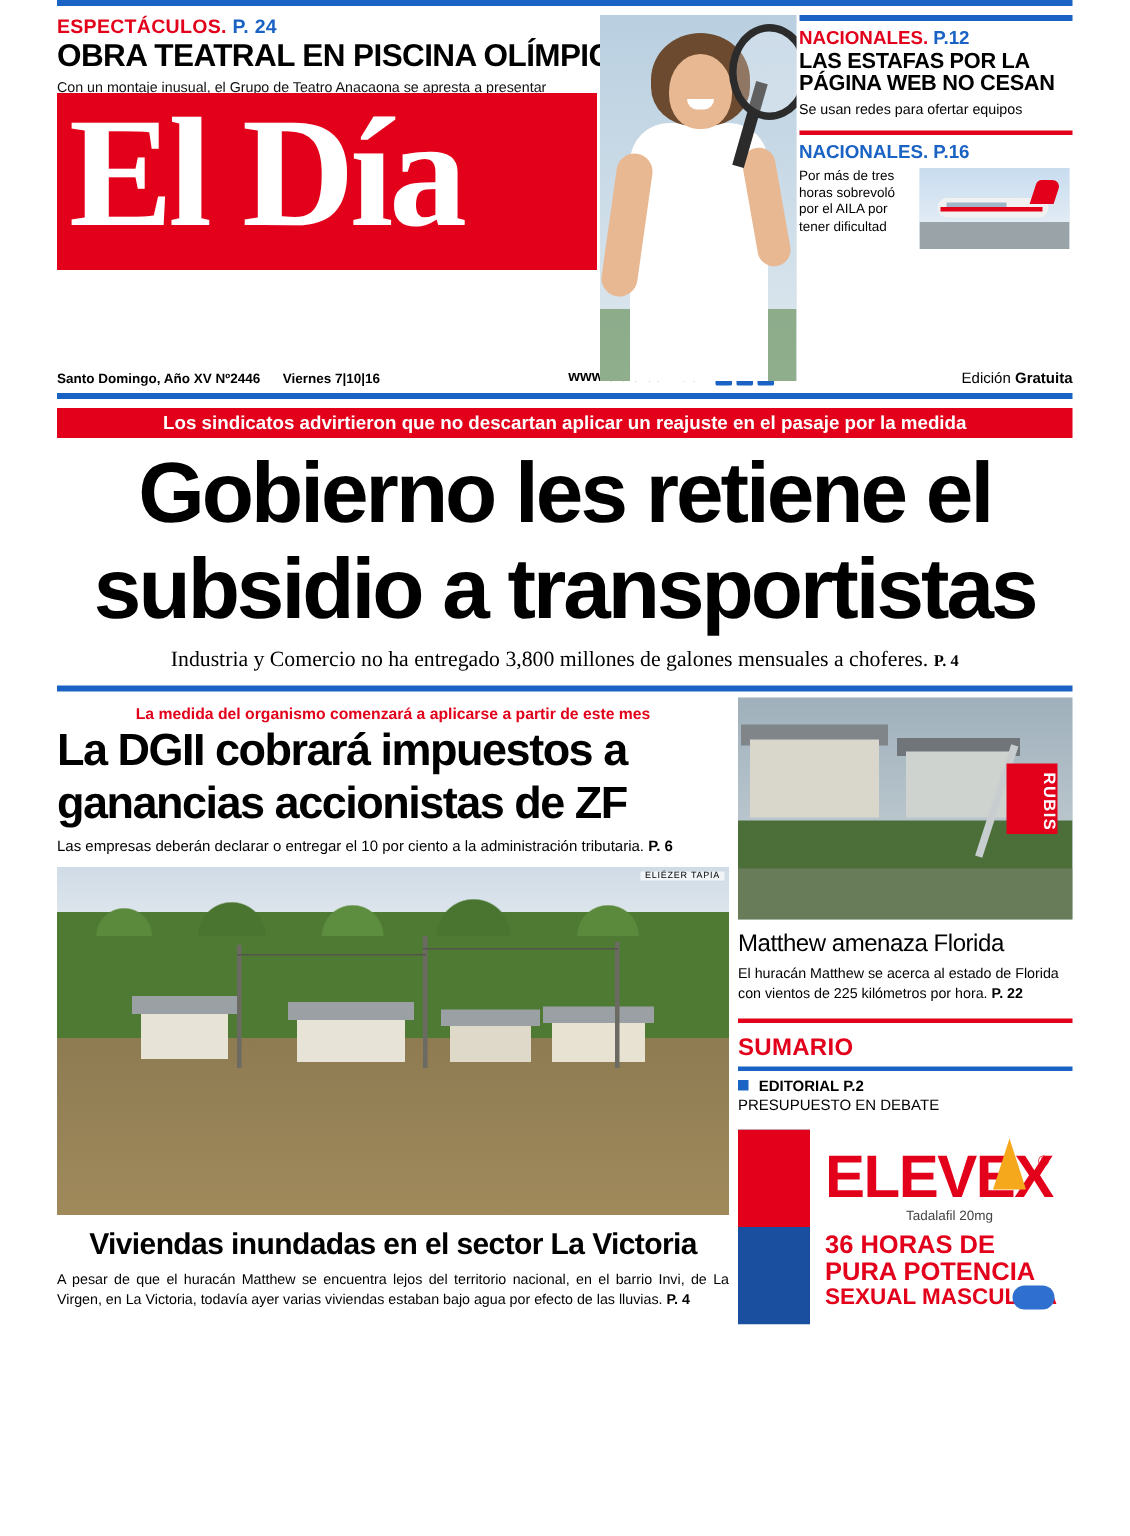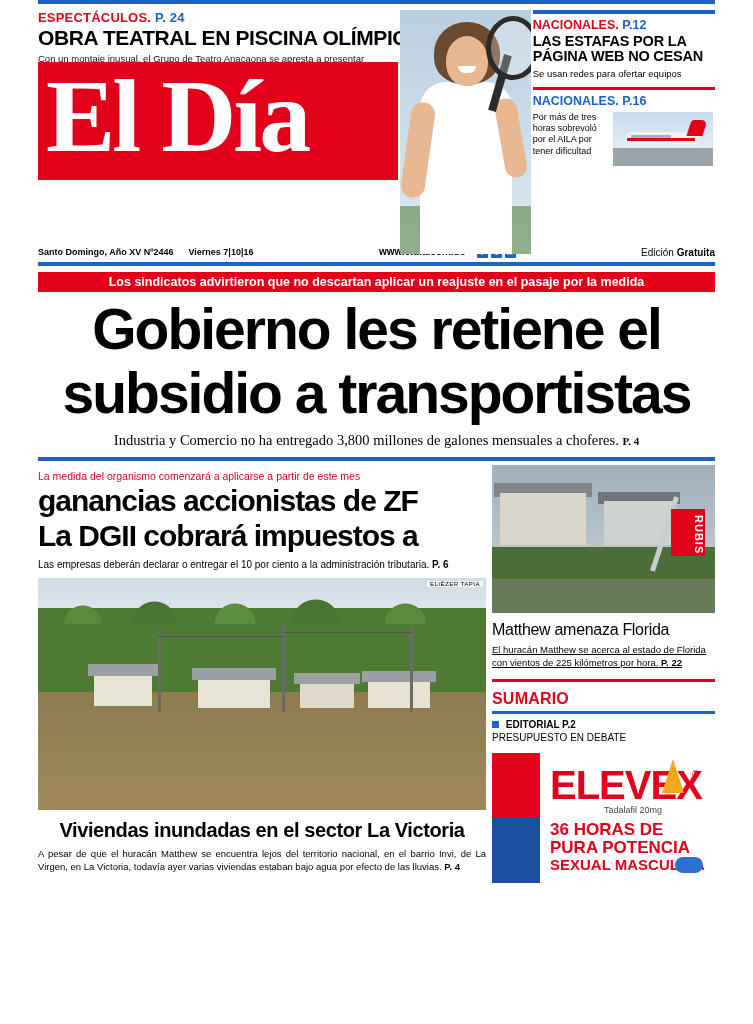--- a/index.html
+++ b/index.html
@@ -85,7 +85,7 @@
   .col-left{width:448px;}
   .col-right{width:223px;margin-left:6px;}
 
-  .sub-kicker{color:#e2001a;font-weight:normal;font-size:10.5px;margin-top:5px;}
+  .sub-kicker{color:#e2001a;font-weight:bold;font-size:10.5px;margin-top:5px;text-align:center;}
   .sub-h2{font-size:30px;font-weight:bold;line-height:1.02;letter-spacing:-1px;margin-top:4px;}
   .sub-deck{font-size:10px;margin-top:8px;}
   .sub-deck .pg{font-weight:bold;color:#000;}

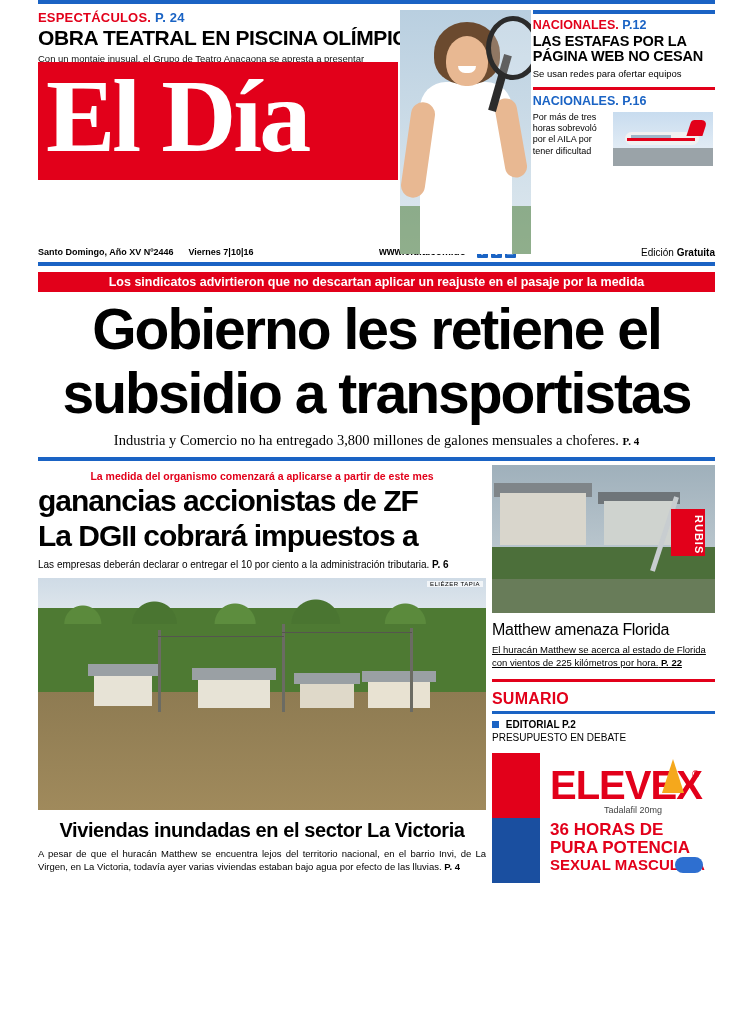--- a/index.html
+++ b/index.html
@@ -251,8 +251,8 @@
 
     <div class="col-left">
       <div class="sub-kicker">La medida del organismo comenzará a aplicarse a partir de este mes</div>
+      <div class="sub-h2">La DGII cobrará impuestos a</div>
       <div class="sub-h2">ganancias accionistas de ZF</div>
-      <div class="sub-h2">La DGII cobrará impuestos a</div>
       <div class="sub-deck">
         <span>Las empresas deberán declarar o entregar el 10 por ciento a la administración tributaria.</span>
         <span class="pg">P. 6</span>

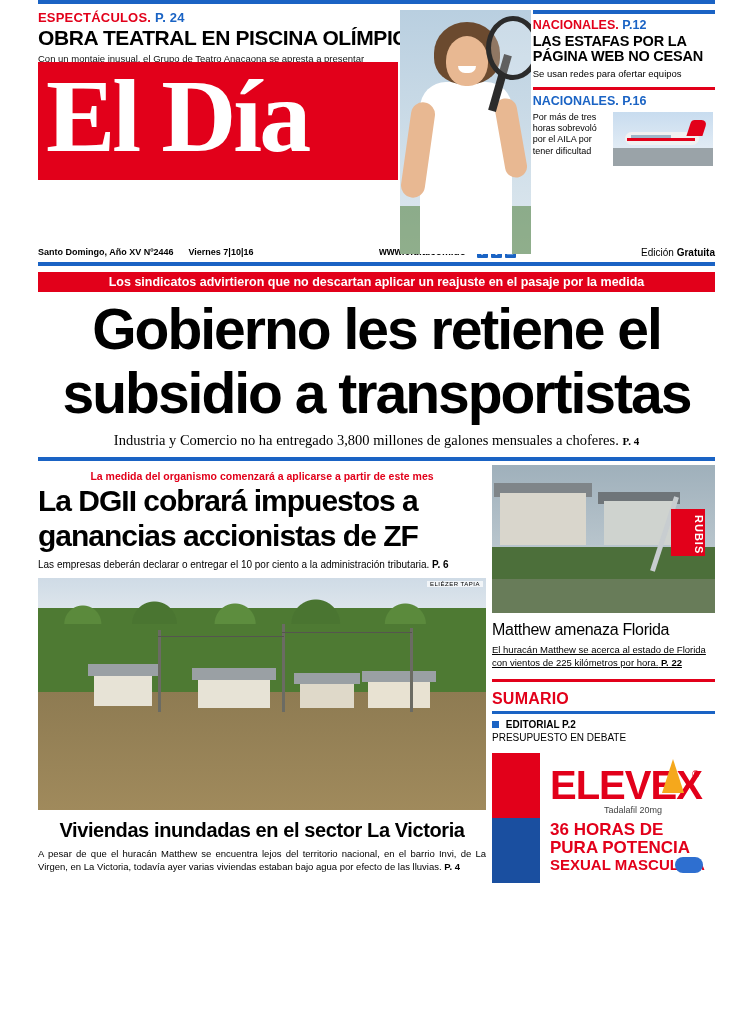--- a/index.html
+++ b/index.html
@@ -123,7 +123,7 @@
     font-weight:bold;font-size:11px;writing-mode:vertical-rl;text-align:center;letter-spacing:1px;padding-top:3px;}
   .s-water{position:absolute;left:0;bottom:0;width:100%;height:34px;background:#6f7f62;opacity:.8;}
   .storm-cap{font-size:16px;font-weight:normal;margin-top:8px;letter-spacing:-.3px;}
-  .storm-deck{font-size:9.5px;line-height:1.3;margin-top:5px;text-decoration:underline;}
+  .storm-deck{font-size:9.5px;line-height:1.3;margin-top:5px;}
   .storm-deck .pg{font-weight:bold;}
 
   .sumario{margin-top:8px;}

